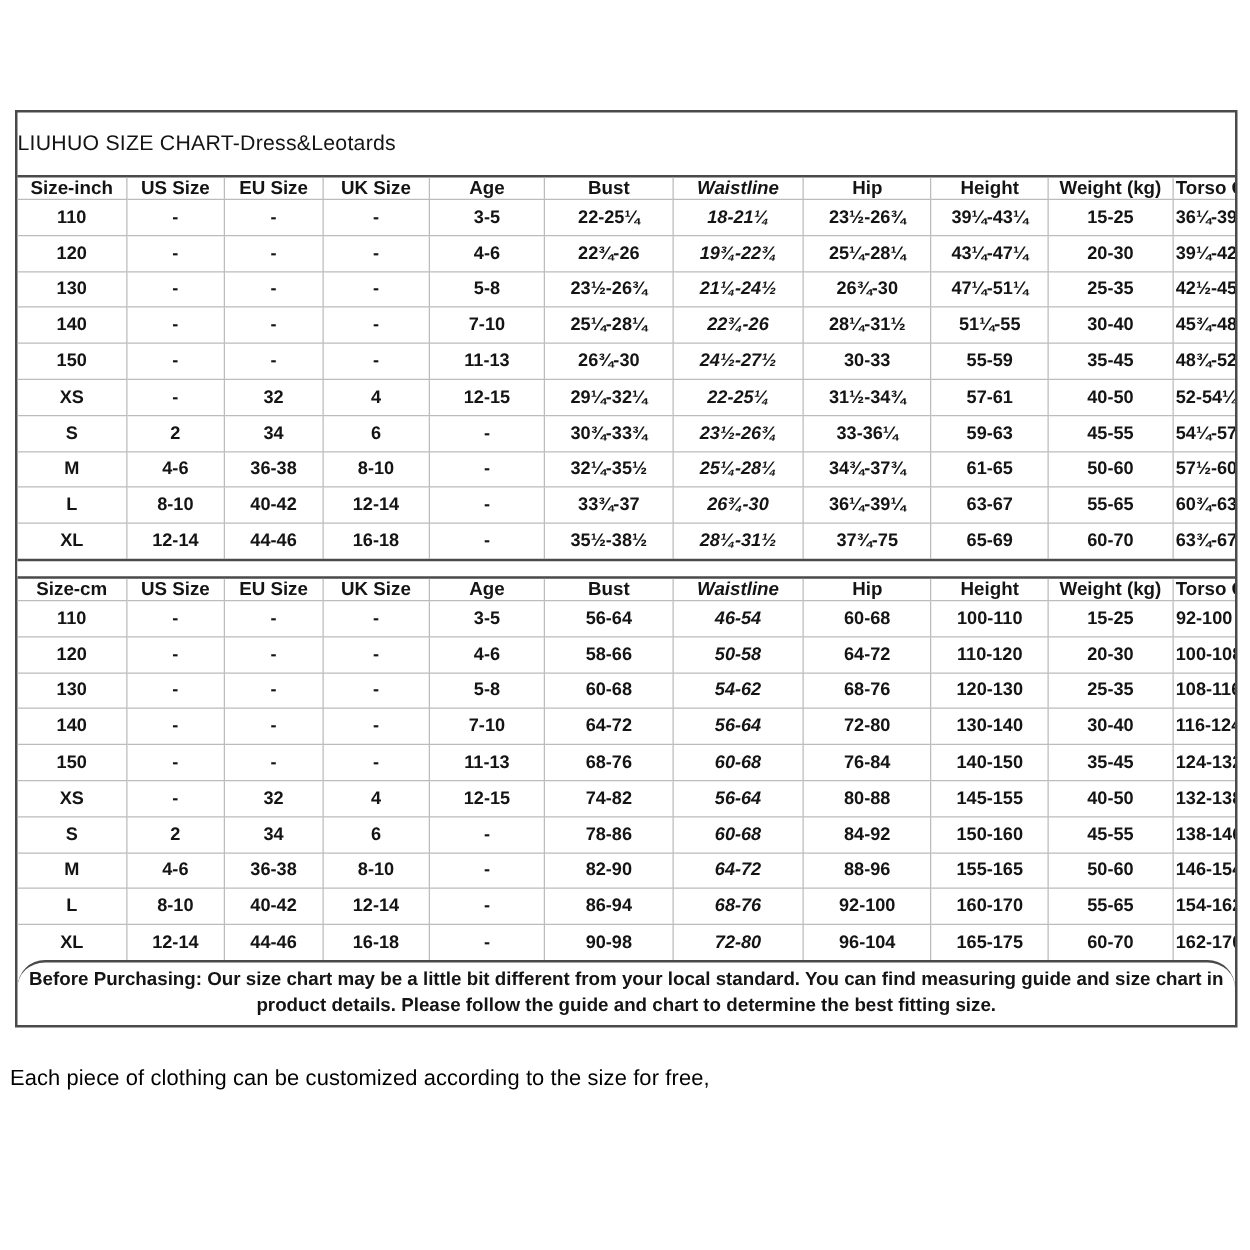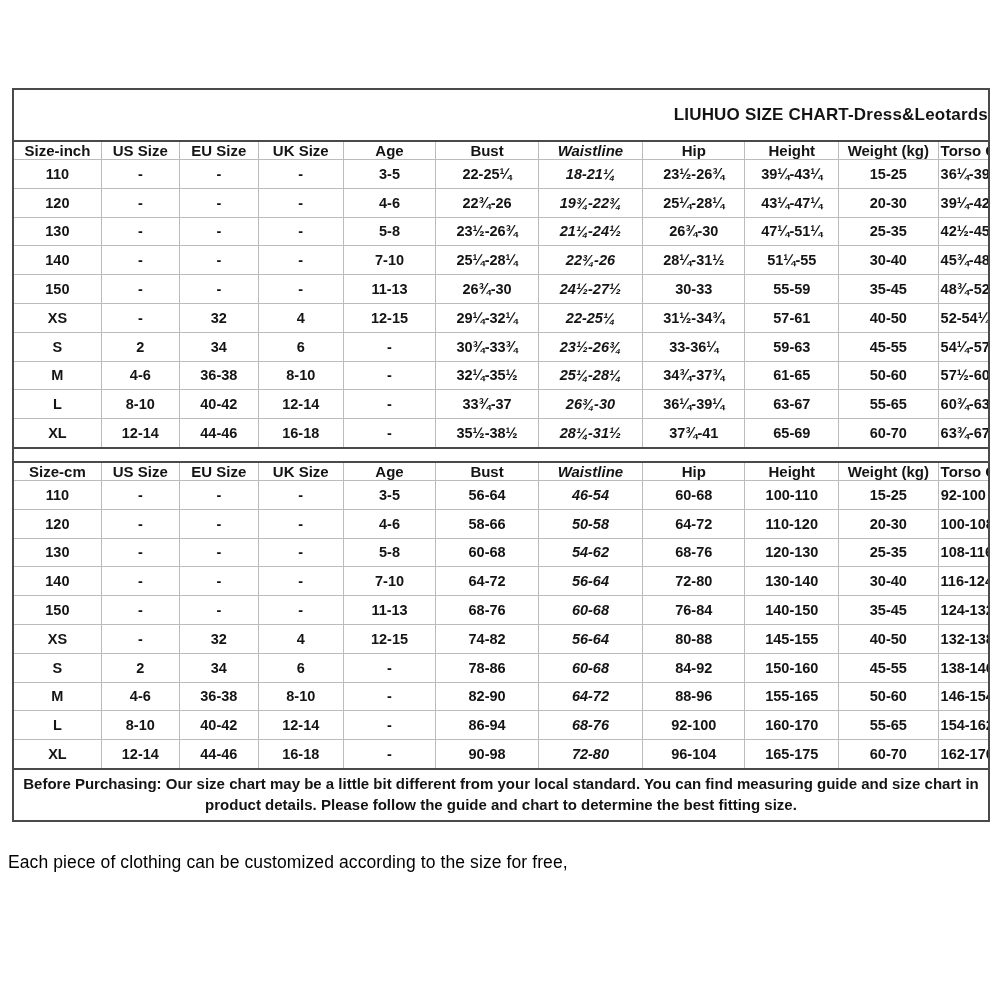--- a/index.html
+++ b/index.html
@@ -22,8 +22,8 @@
   .chart-title {
     height: 50px;
     line-height: 50px;
-    text-align: right;
-    font-weight: bold;
+    text-align: left;
+    font-weight: normal;
     font-size: 17px;
     letter-spacing: 0.2px;
     border-bottom: 2px solid #4a4a4a;

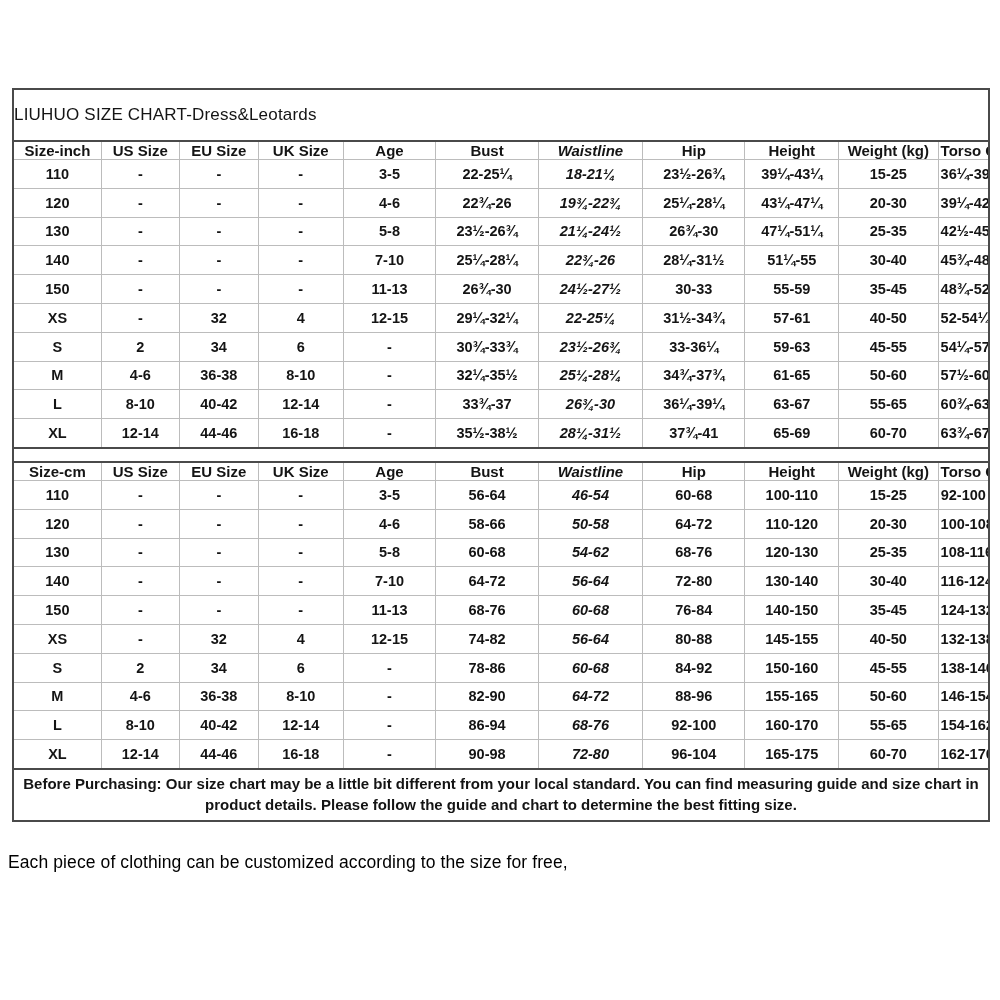--- a/index.html
+++ b/index.html
@@ -237,7 +237,7 @@
           <td>-</td>
           <td>35½-38½</td>
           <td>28¼-31½</td>
-          <td>37¾-41</td>
+          <td>37¾-75</td>
           <td>65-69</td>
           <td>60-70</td>
           <td>63¾-67</td>

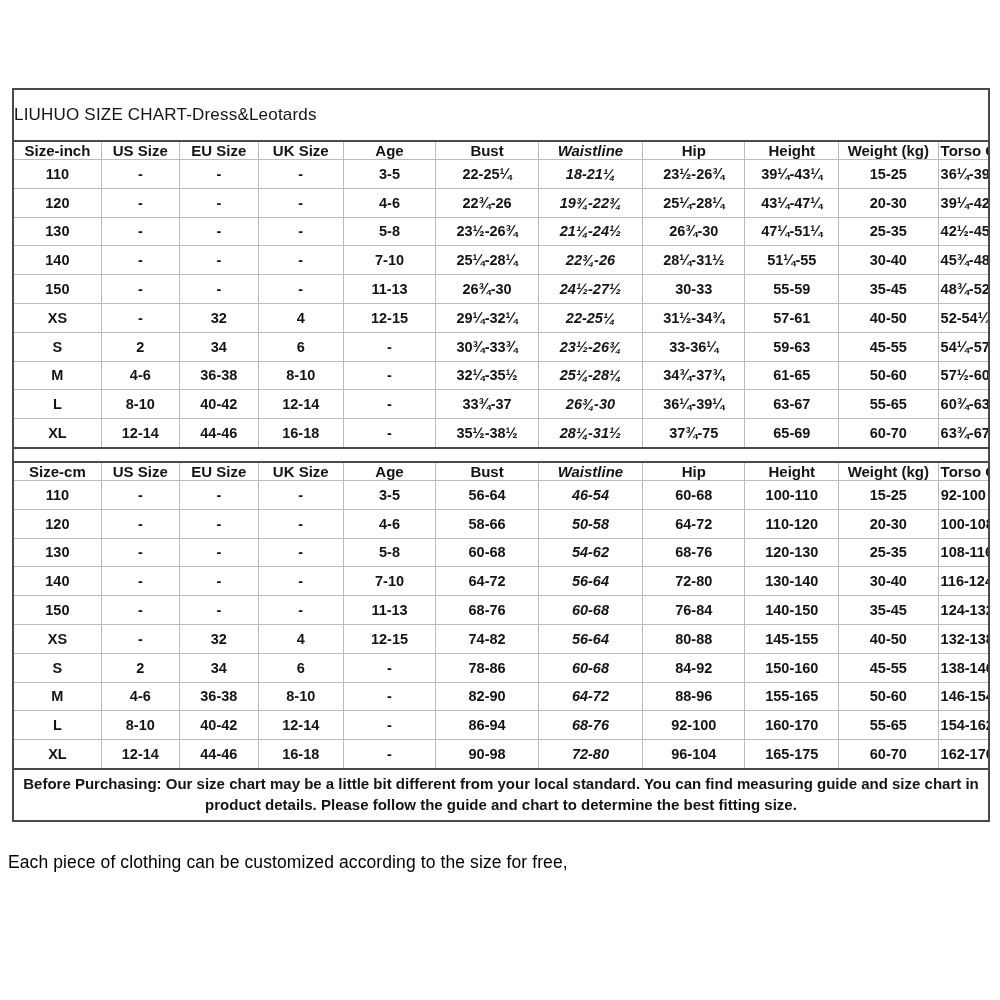--- a/index.html
+++ b/index.html
@@ -75,6 +75,7 @@
     line-height: 1.42;
     text-align: center;
     padding: 3px 6px 4px 6px;
+    border-radius: 22px;
   }
   .bottom-notes {
     position: absolute;

